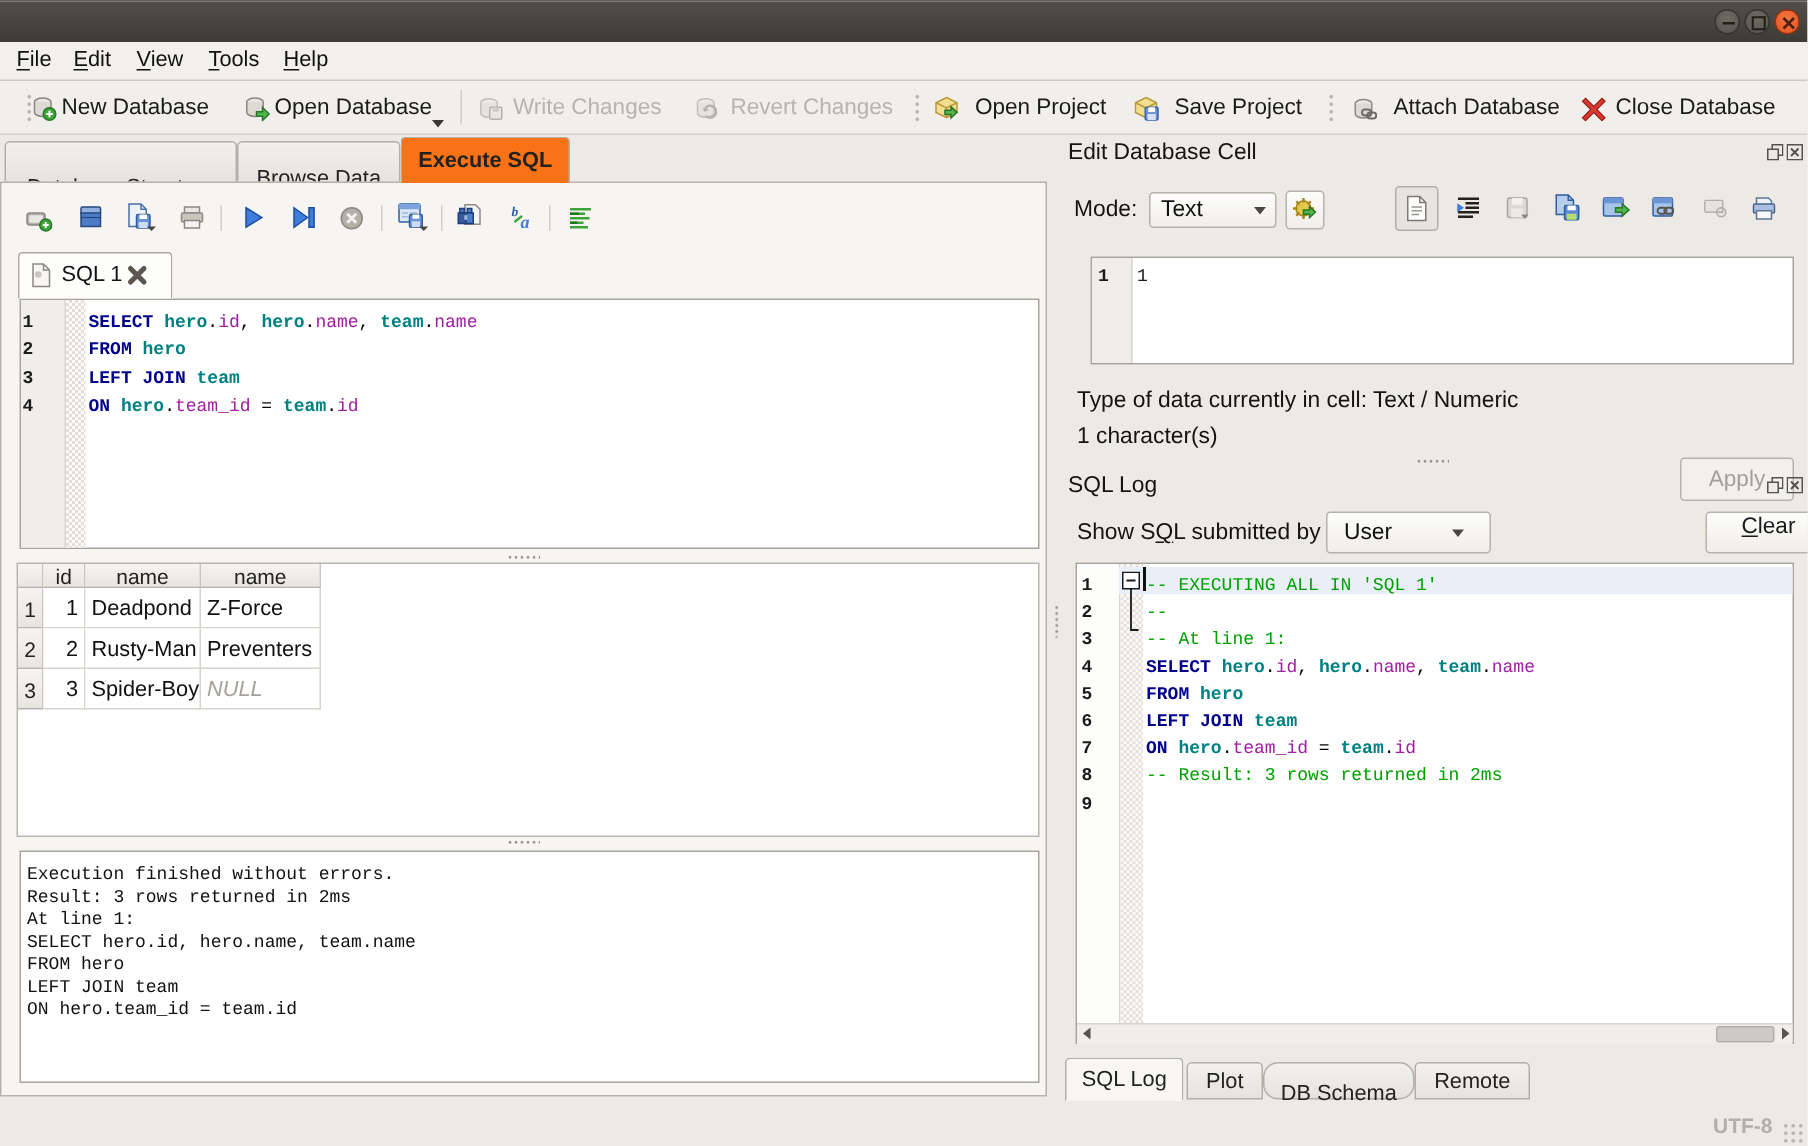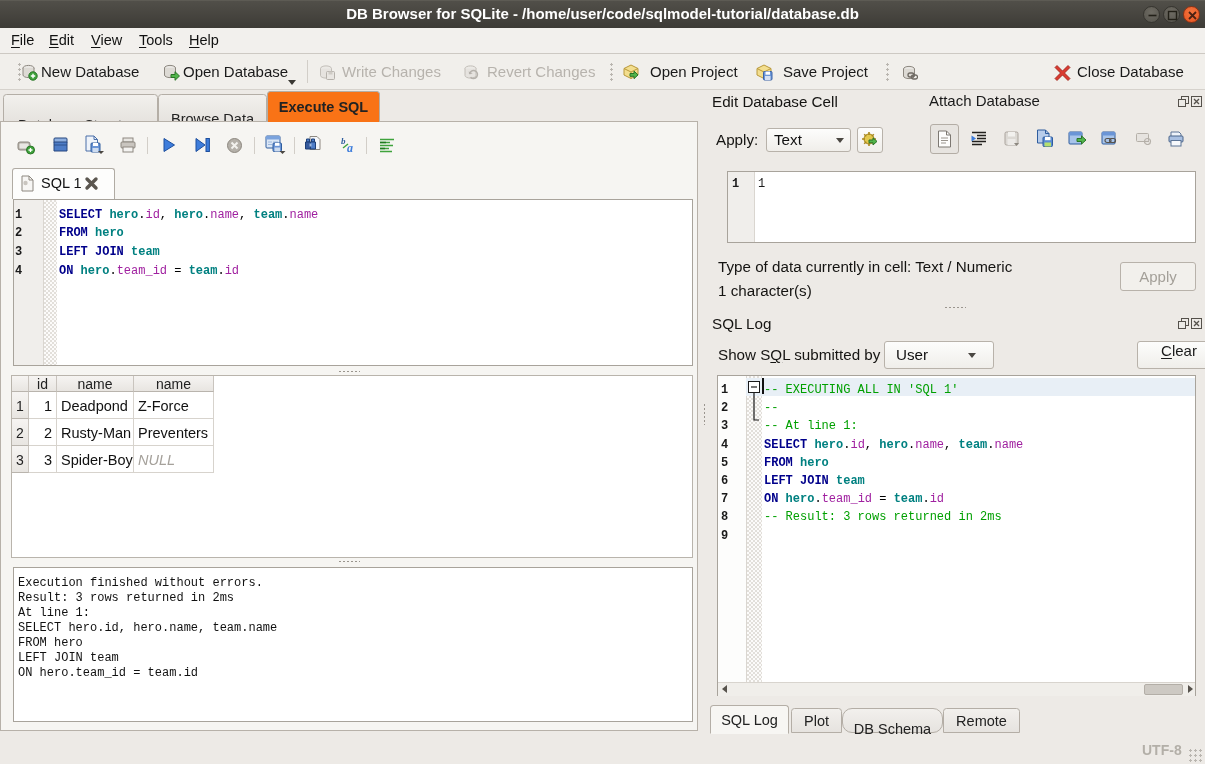--- a/index.html
+++ b/index.html
@@ -74,7 +74,6 @@
 <div id="app">
 
   <div class="abs" id="titlebar"></div>
-  <div class="abs" id="title-text">DB Browser for SQLite - /home/user/code/sqlmodel-tutorial/database.db</div>
   <div class="abs winbtn gray" style="left:1143px;">
     <svg width="17" height="17">
         <line x1="4.5" y1="8.5" x2="12.5" y2="8.5" stroke="#222018" stroke-width="1.6"></line>

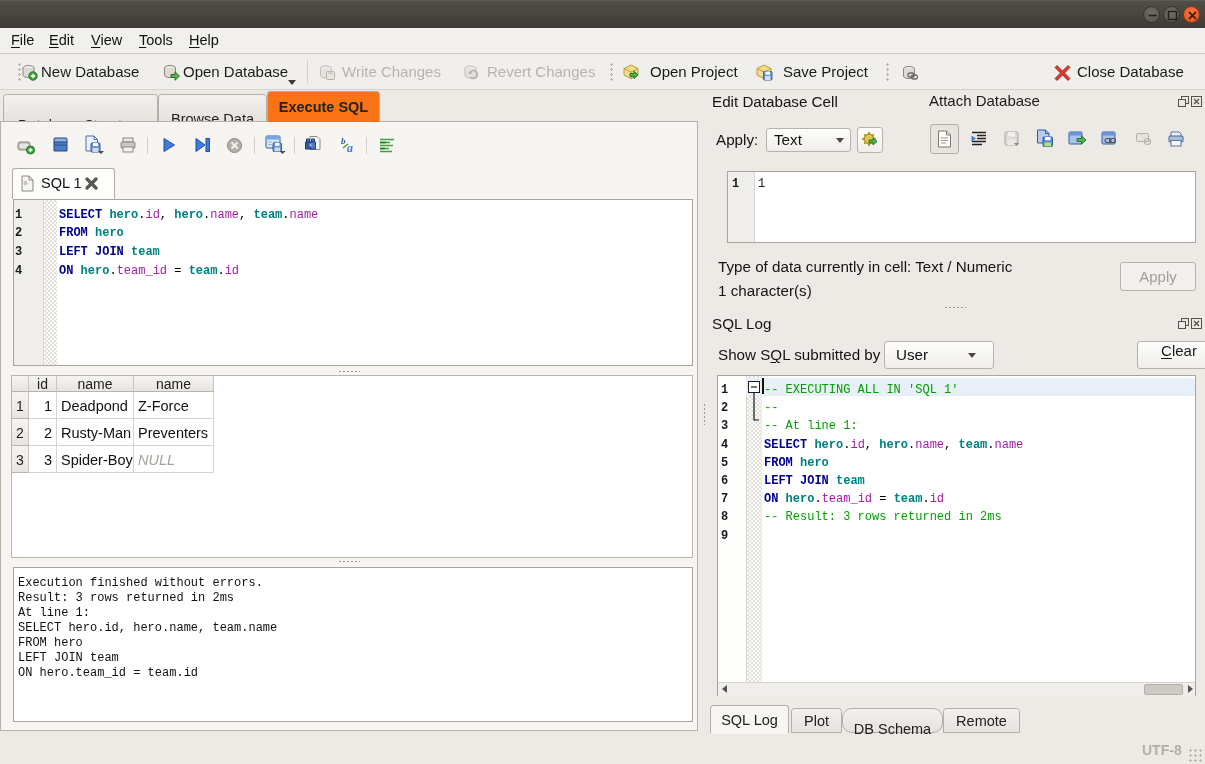--- a/index.html
+++ b/index.html
@@ -158,7 +158,7 @@
       <rect x="7" y="9" width="6" height="4" rx="2" fill="none" stroke="#6f6a63" stroke-width="1.3"></rect>
       <rect x="10.5" y="11" width="6" height="4" rx="2" fill="none" stroke="#6f6a63" stroke-width="1.3"></rect>
     </svg>
-    <div class="abs tbtext" style="left:929px;margin-top:29px;">Attach Database</div>
+    <div class="abs tbtext" style="left:929px;">Attach Database</div>
 
     <svg class="abs tbicon" style="left:1054px;" viewBox="0 0 17 17">
       <path d="M3 1.5 L8.5 7 L14 1.5 L16 3.5 L10.5 9 L16 14.5 L14 16.5 L8.5 11 L3 16.5 L1 14.5 L6.5 9 L1 3.5 Z" fill="#d93a30" stroke="#9c1f17" stroke-width="0.8"></path>

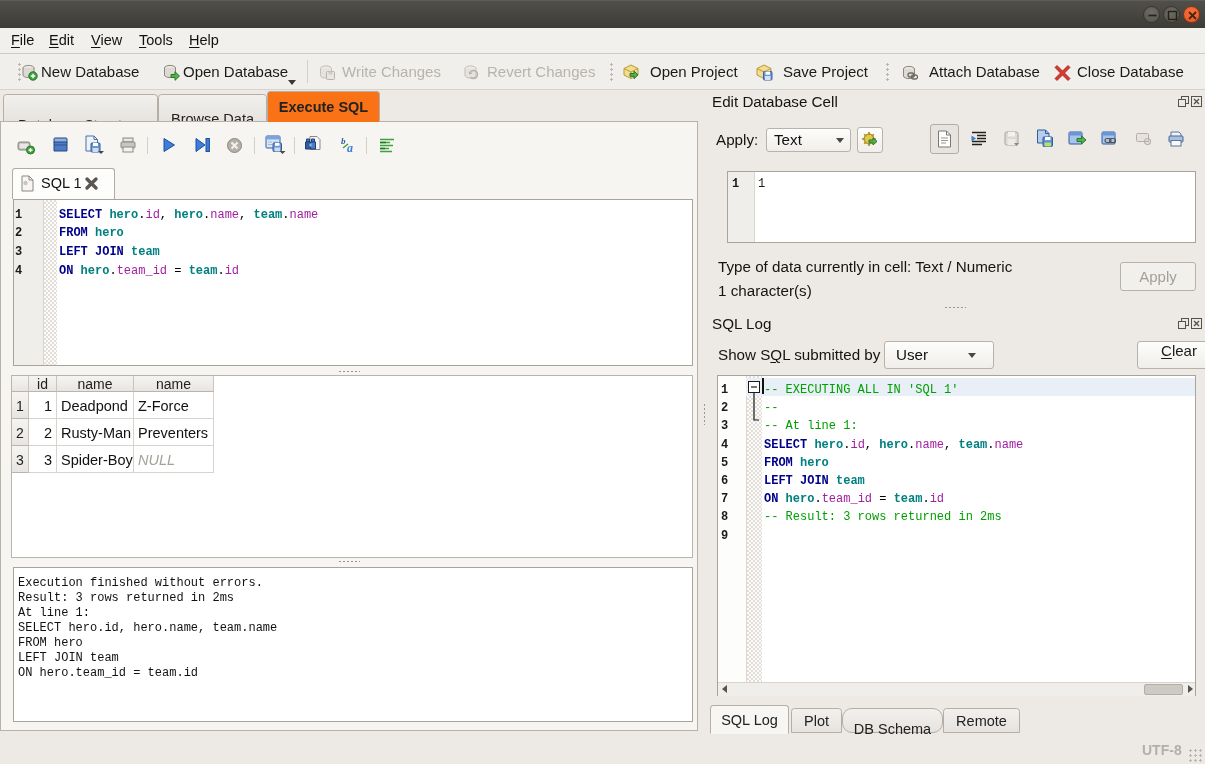--- a/index.html
+++ b/index.html
@@ -303,7 +303,7 @@
       <rect x="0.5" y="0.5" width="10" height="10" fill="none" stroke="#55514b"></rect>
       <path d="M3 3 L8 8 M8 3 L3 8" stroke="#55514b" stroke-width="1.3"></path>
     </svg>
-    <div class="abs" style="left:716px;top:131px;font-size:15.2px;color:#151412;">Apply:</div>
+    <div class="abs" style="left:716px;top:131px;font-size:15.2px;color:#151412;">Mode:</div>
     <div class="abs combo" style="left:766px;top:128px;width:85px;height:24px;"></div>
     <div class="abs" style="left:774px;top:131px;font-size:15.2px;color:#111;">Text</div>
     <div class="abs caret" style="left:836px;top:138px;"></div>

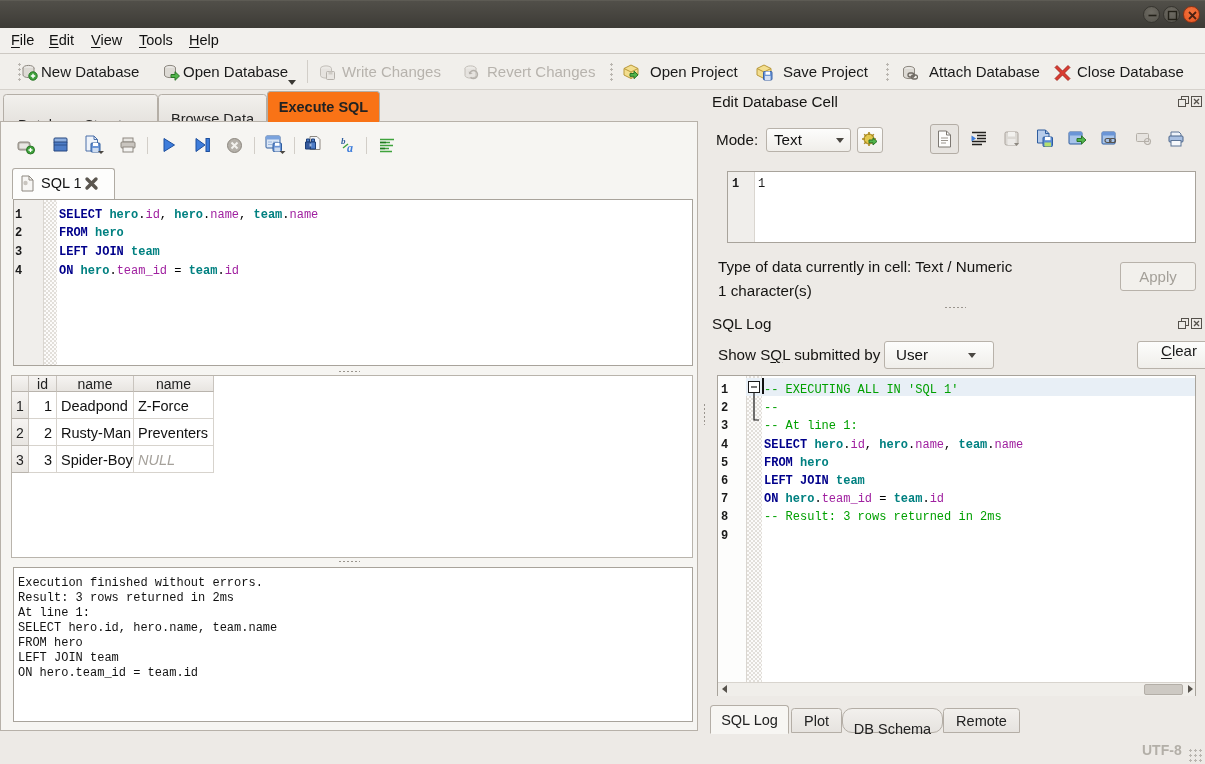--- a/index.html
+++ b/index.html
@@ -56,7 +56,7 @@
   
   .btn{box-sizing:border-box;border:1px solid #b8b2aa;border-radius:3px;
     background:linear-gradient(#fdfdfc,#f0eeea);font-size:15px;color:#1a1a1a;text-align:center;}
-  .btn.dis{color:#a39f98;background:#f2f0ec;}
+  .btn.dis{color:#a39f98;background:#f2f0ec;margin-top:43px;}
   .combo{box-sizing:border-box;border:1px solid #b8b2aa;border-radius:3px;
     background:linear-gradient(#fdfdfc,#f0eeea);font-size:14.5px;color:#111;}
   .caret{position:absolute;width:0;height:0;border-left:4px solid transparent;

